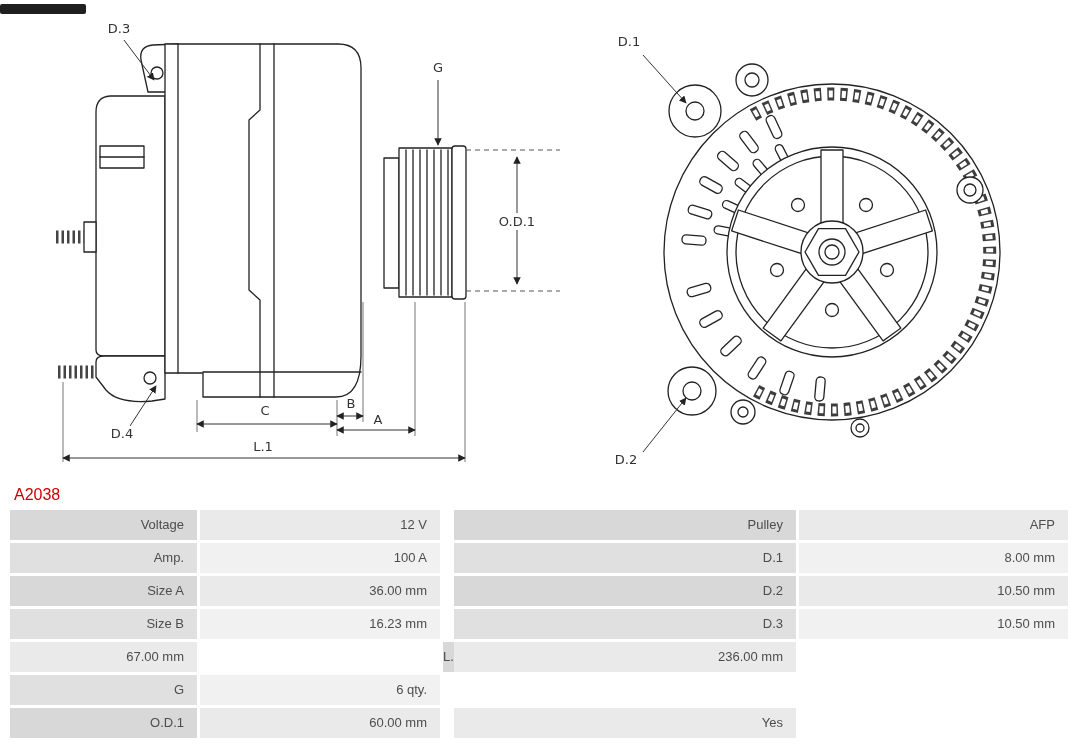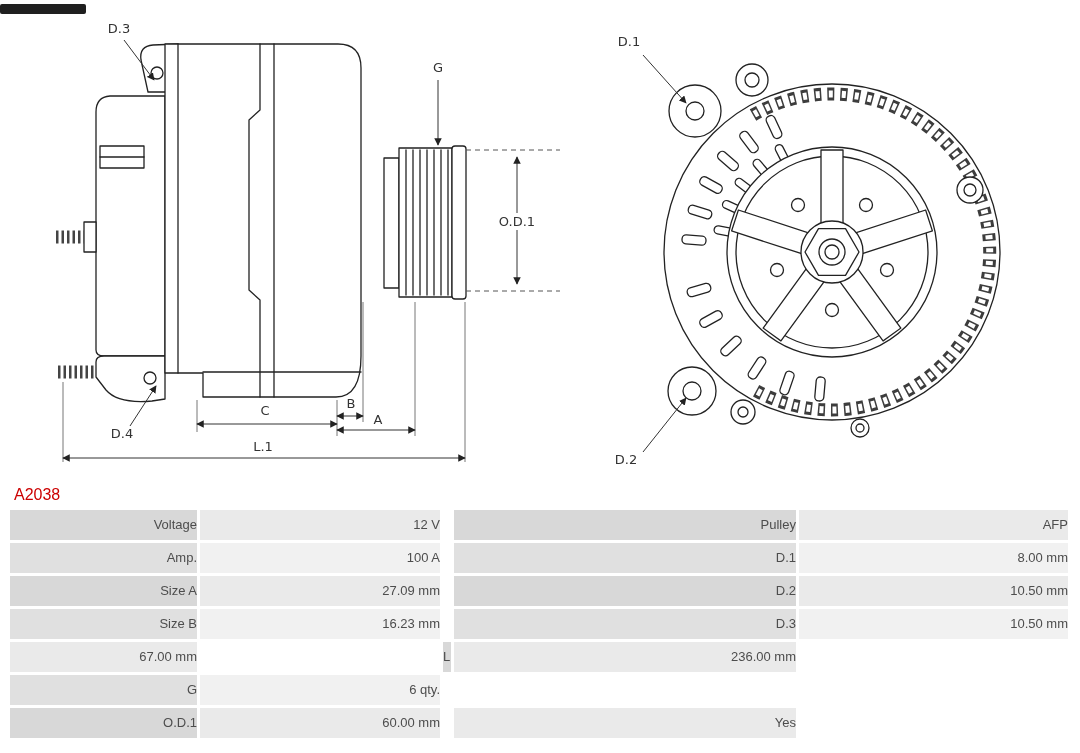--- a/index.html
+++ b/index.html
@@ -24,7 +24,7 @@
 
   .spec-table{margin:0 10px;}
   .trow{display:grid;grid-template-columns:187px 240px 8px 342px 269px;column-gap:3px;height:30px;margin-bottom:3px;}
-  .cell{font-size:13px;line-height:30px;text-align:right;color:#4d4d4d;box-sizing:border-box;white-space:nowrap;overflow:hidden;}
+  .cell{font-size:13px;line-height:30px;text-align:right;padding-right:13px;color:#4d4d4d;box-sizing:border-box;white-space:nowrap;overflow:hidden;}
   .cell.spacer{background:transparent;padding:0;}
   .trow:nth-child(odd) .label{background:#d8d8d8;}
   .trow:nth-child(odd) .value{background:#eaeaea;}

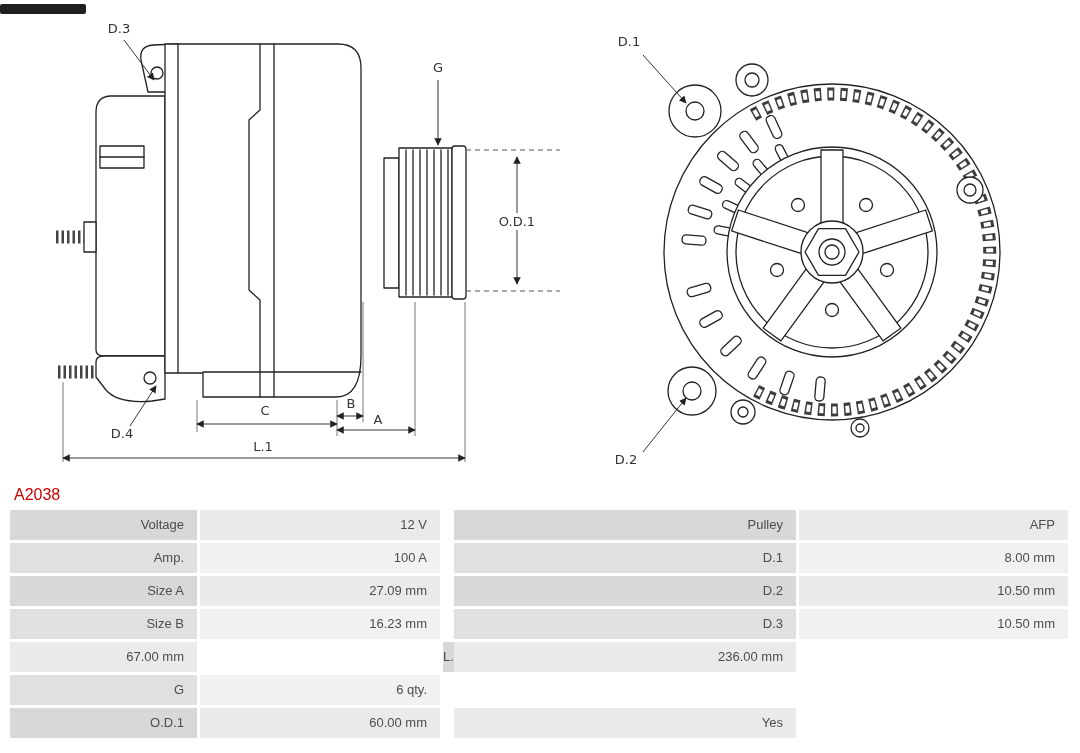--- a/index.html
+++ b/index.html
@@ -204,7 +204,7 @@
   </div>
   <div class="trow">
     <div class="cell label">Size A</div>
-    <div class="cell value">27.09 mm</div>
+    <div class="cell value">36.00 mm</div>
     <div class="cell spacer"></div>
     <div class="cell label">D.2</div>
     <div class="cell value">10.50 mm</div>

